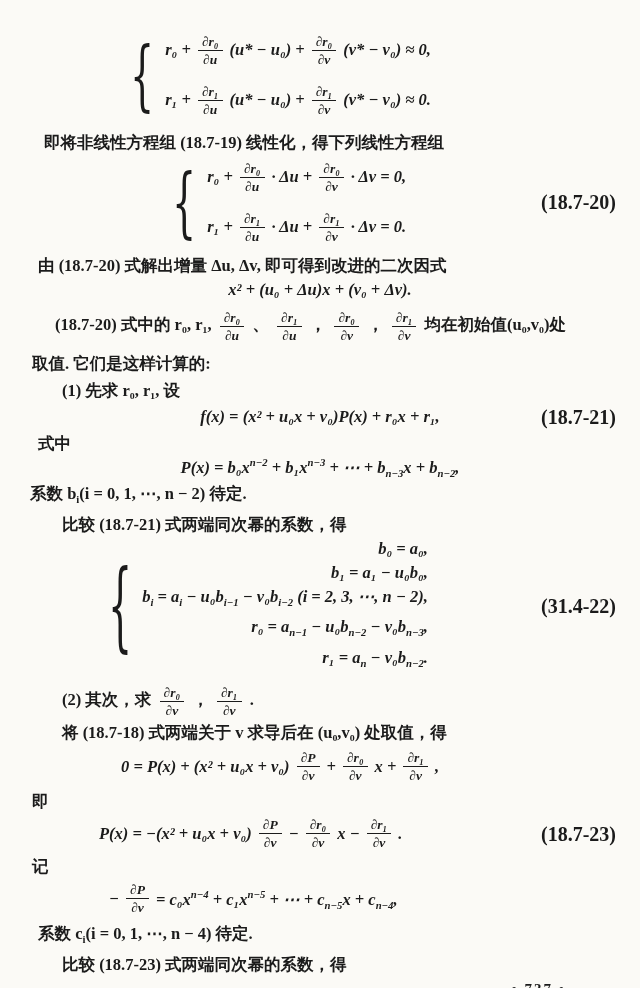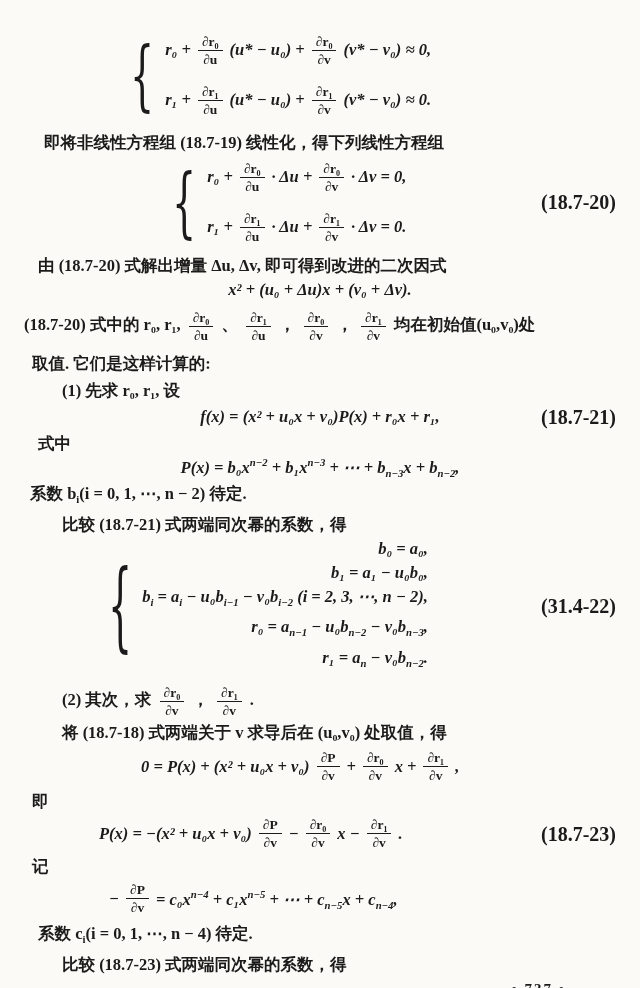--- a/index.html
+++ b/index.html
@@ -11,7 +11,7 @@
   }
   .para{font-size:16.5px;line-height:21px;font-weight:600;margin:0;white-space:nowrap;}
   .mt{font-style:italic;font-weight:700;font-size:16.5px;text-align:right;}
-  .frac{display:inline-block;vertical-align:middle;text-align:center;margin:0 4px;font-weight:700;}
+  .frac{display:inline-block;vertical-align:middle;text-align:center;margin:0 4px;font-style:italic;font-weight:700;}
   .fn{display:block;font-size:13.5px;line-height:15px;padding:0 4px 1px;border-bottom:1.5px solid #1b1b1b;}
   .fd{display:block;font-size:13.5px;line-height:15px;padding:1px 4px 0;}
   .sys{display:flex;align-items:center;}

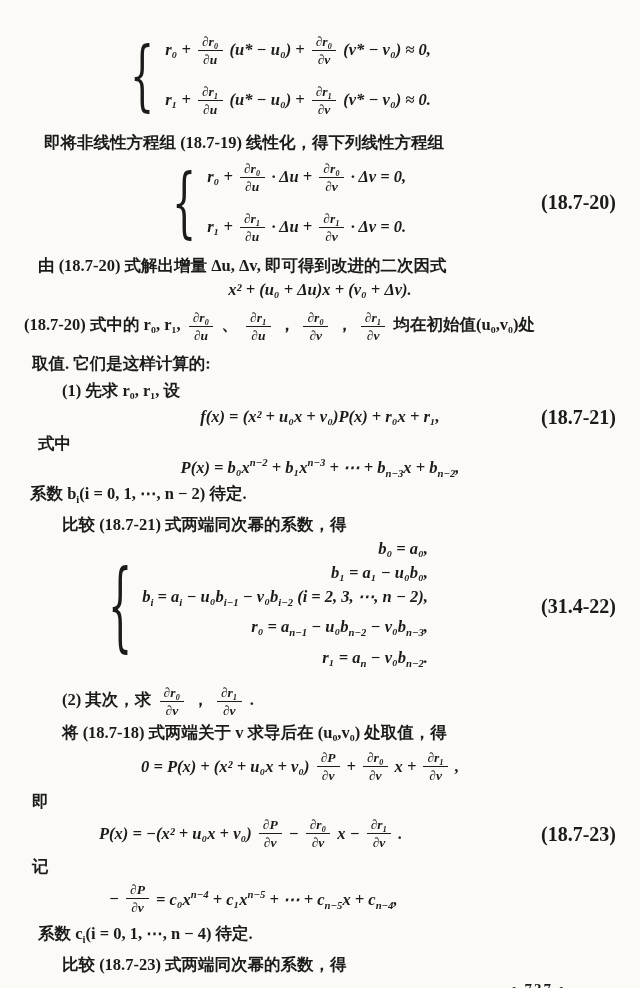--- a/index.html
+++ b/index.html
@@ -35,7 +35,7 @@
   #sysLinear{margin-left:172px;}
   #paraIncrement{margin:8px 12px 0 38px;}
   #eqQuadratic{margin-top:4px;}
-  #paraValues{margin:10px 0 0 0;padding-left:24px;white-space:nowrap;}
+  #paraValues{margin:10px 0 0 0;padding-left:55px;white-space:nowrap;}
   #paraValues2{margin:10px 0 0 32px;}
   #paraStep1{margin:6px 0 0 62px;}
   #eqFxRow{margin-top:6px;}

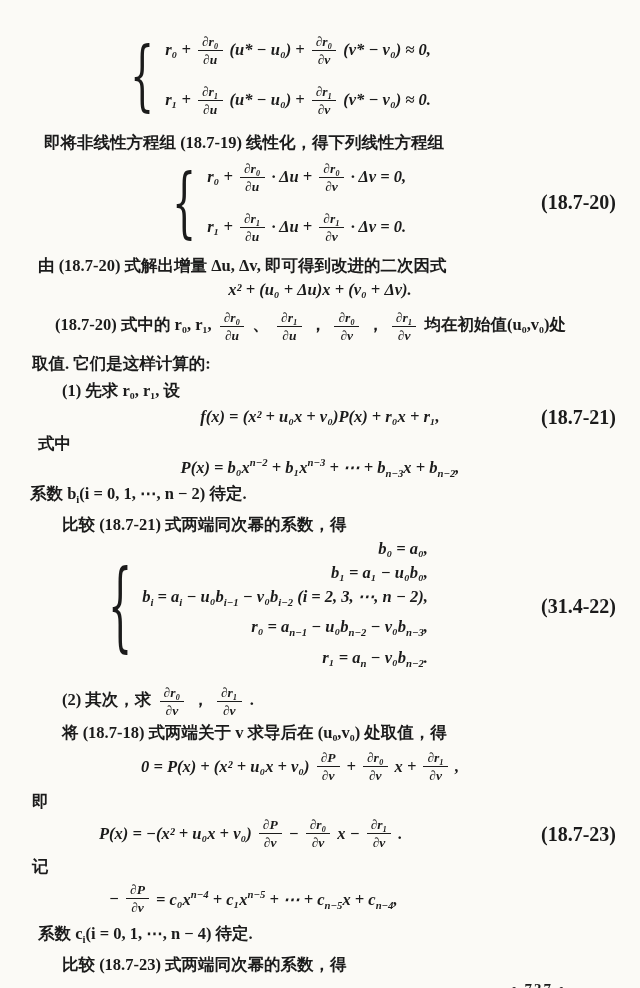--- a/index.html
+++ b/index.html
@@ -47,7 +47,7 @@
   #sysRec{margin-left:108px;}
   #paraStep2{margin:10px 0 0 62px;white-space:nowrap;}
   #paraDerivative{margin:4px 0 0 62px;}
-  #eqZero{margin-top:4px;padding-left:118px;margin-left:20px;}
+  #eqZero{margin-top:4px;padding-left:118px;}
   #paraIe{margin:4px 0 0 32px;}
   #eqPxNegRow{margin-top:2px;}
   #eqPxNeg{padding-left:96px;}

